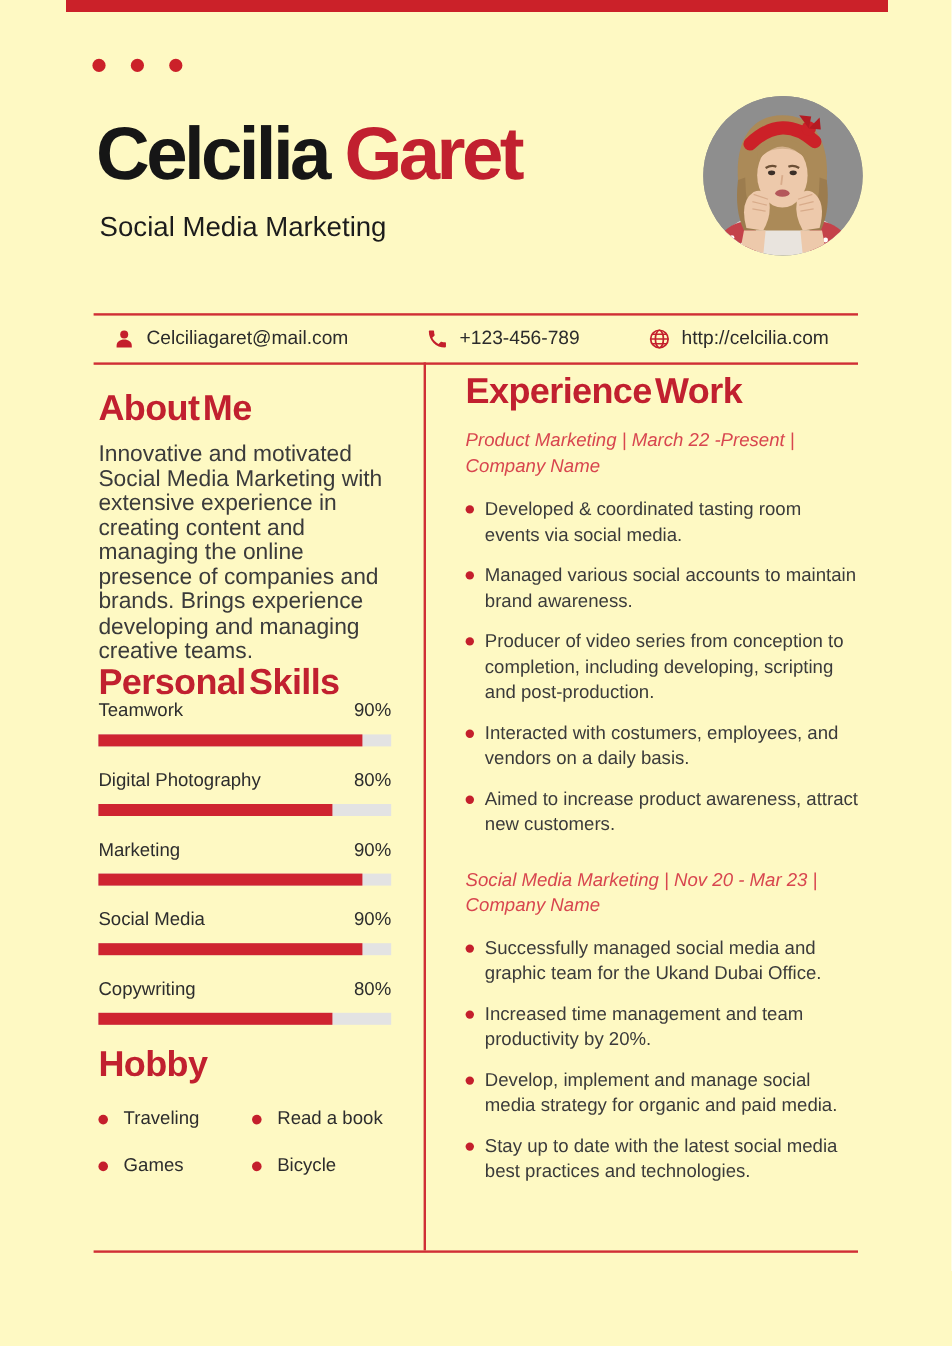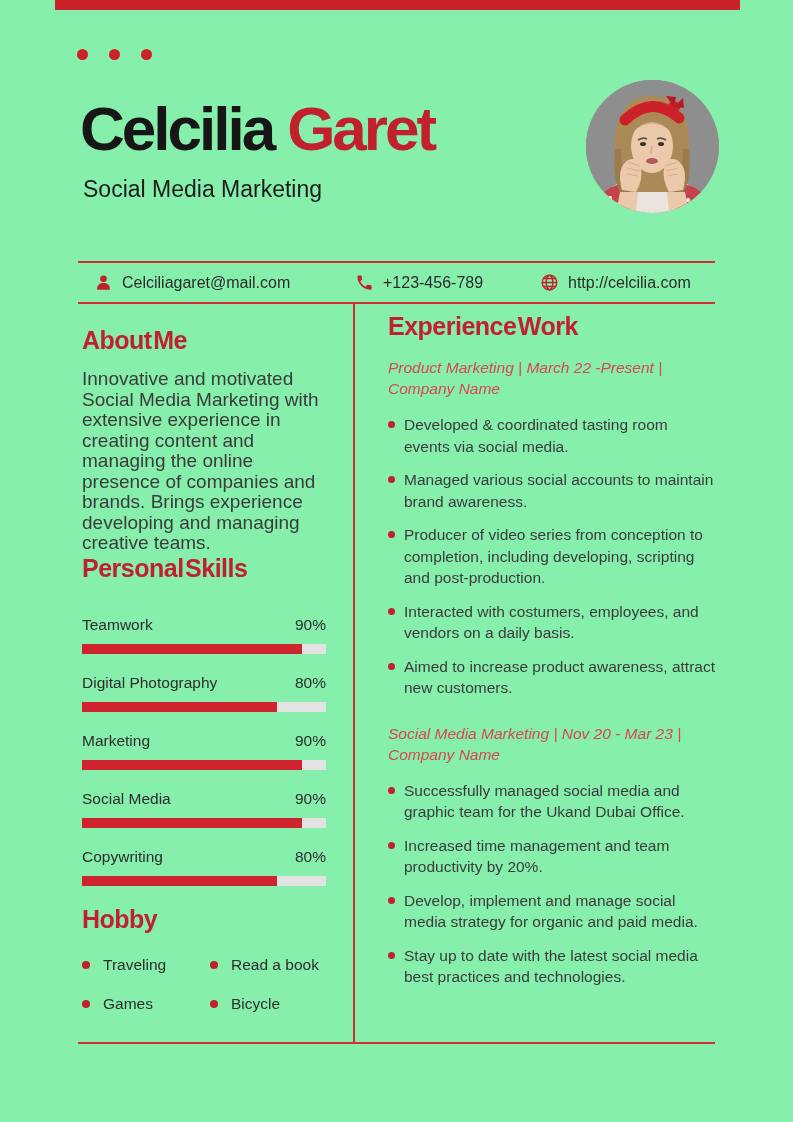--- a/index.html
+++ b/index.html
@@ -4,7 +4,7 @@
 <style>
   html,body { margin:0; padding:0; background:#ffffff; }
   .page {
-    position:relative; width:793px; height:1122px; background:#86efac;
+    position:relative; width:793px; height:1122px; background:#fef9c3;
     font-family:"Liberation Sans","DejaVu Sans",sans-serif; overflow:hidden;
   }
   

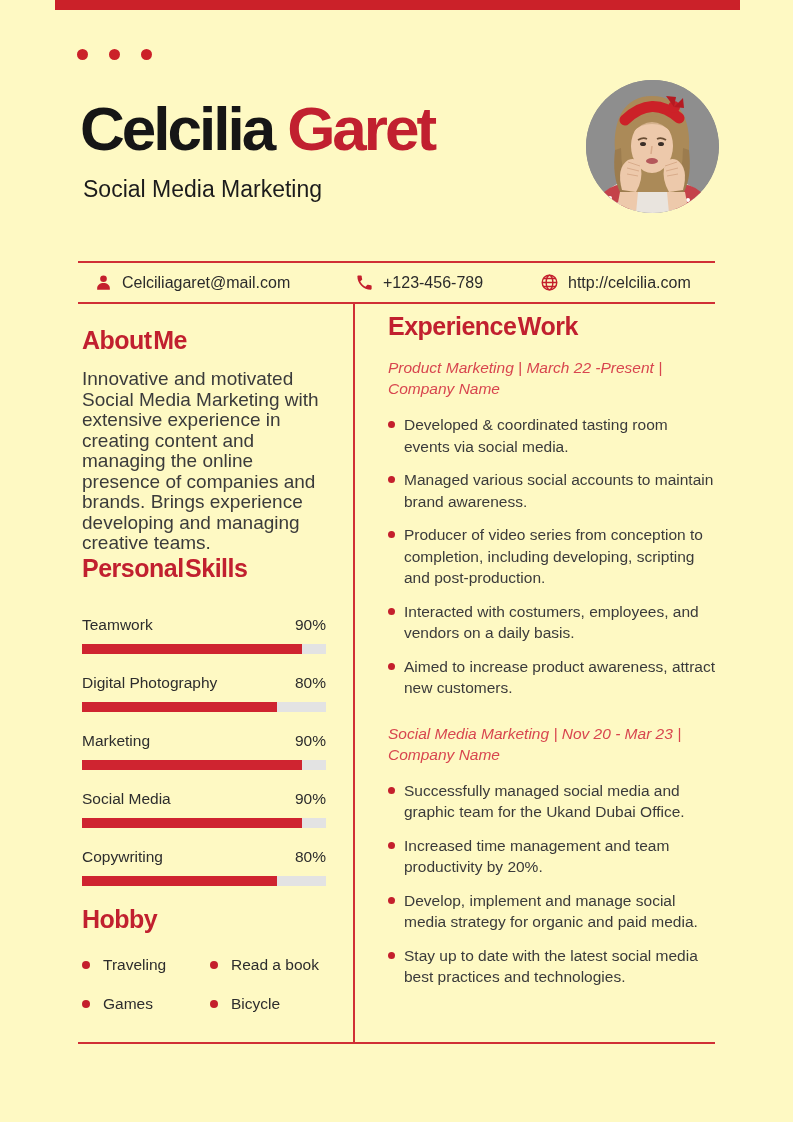--- a/index.html
+++ b/index.html
@@ -36,7 +36,7 @@
   .left-col { position:absolute; left:82px; top:326px; width:244px; }
   .right-col { position:absolute; left:388px; top:312px; width:328px; }
 
-  h2.section { font-size:25px; line-height:29px; font-weight:800; color:#c1202f;
+  h2.section { font-size:30px; line-height:29px; font-weight:800; color:#c1202f;
                letter-spacing:-0.5px; word-spacing:-5px; margin:0; }
   .about-body { margin-top:14px; font-size:19px; line-height:20.5px; color:#3b3b3b; }
 

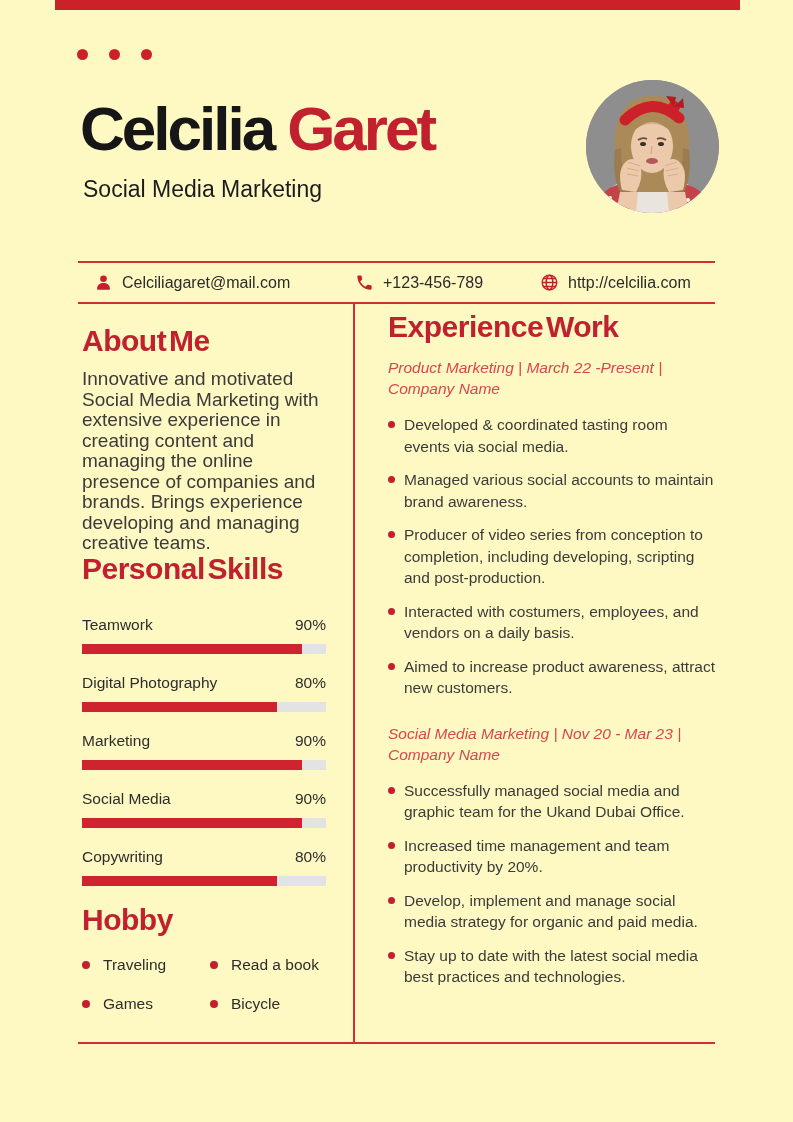--- a/index.html
+++ b/index.html
@@ -41,7 +41,7 @@
   .about-body { margin-top:14px; font-size:19px; line-height:20.5px; color:#3b3b3b; }
 
   .skills-title { margin-top:20px; }
-  .skills-list { margin-top:32px; }
+  .skills-list { margin-top:0; }
   .skill { margin-bottom:19px; }
   .skill-row { display:flex; justify-content:space-between; font-size:15.5px; color:#2d2d2d; line-height:20px; }
   .skill-track { margin-top:9px; height:10px; background:#e3e3e3; }

